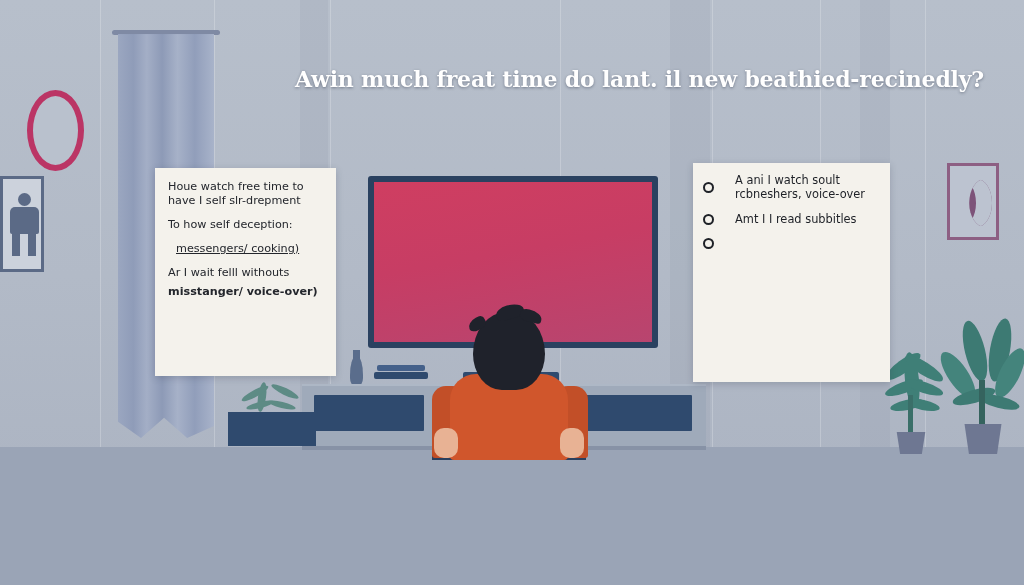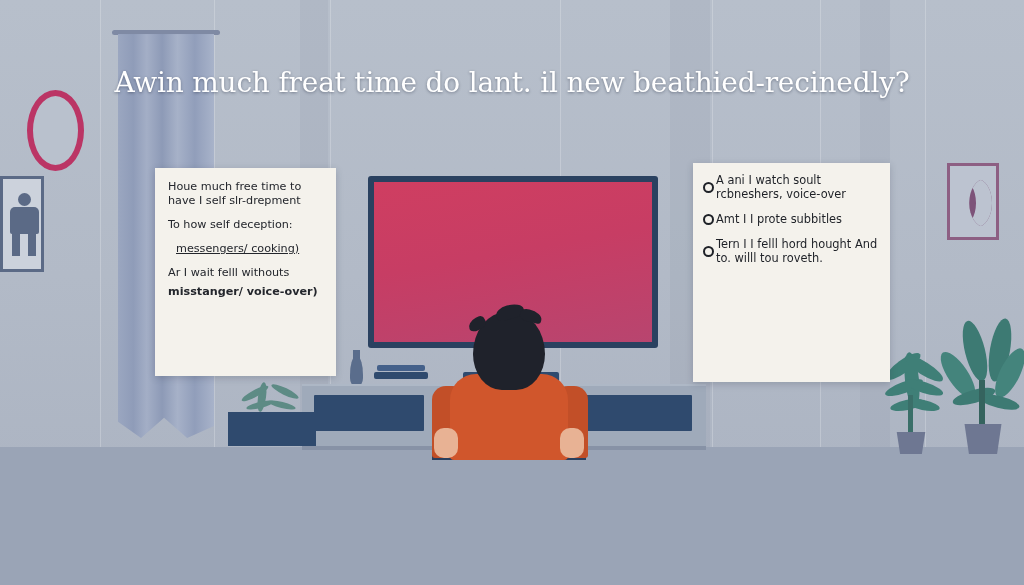--- a/index.html
+++ b/index.html
@@ -208,10 +208,10 @@
   .headline {
     position: absolute;
     left: 0; top: 66px; width: 1024px;
-    text-align: center;
+    text-align: right;
     font-family: "DejaVu Serif", "Liberation Serif", serif;
-    font-weight: 400;
-    font-size: 28px;
+    font-weight: 700;
+    font-size: 22px;
     color: #ffffff;
     letter-spacing: -0.2px;
     text-shadow: 0 1px 3px rgba(30,40,60,.45);

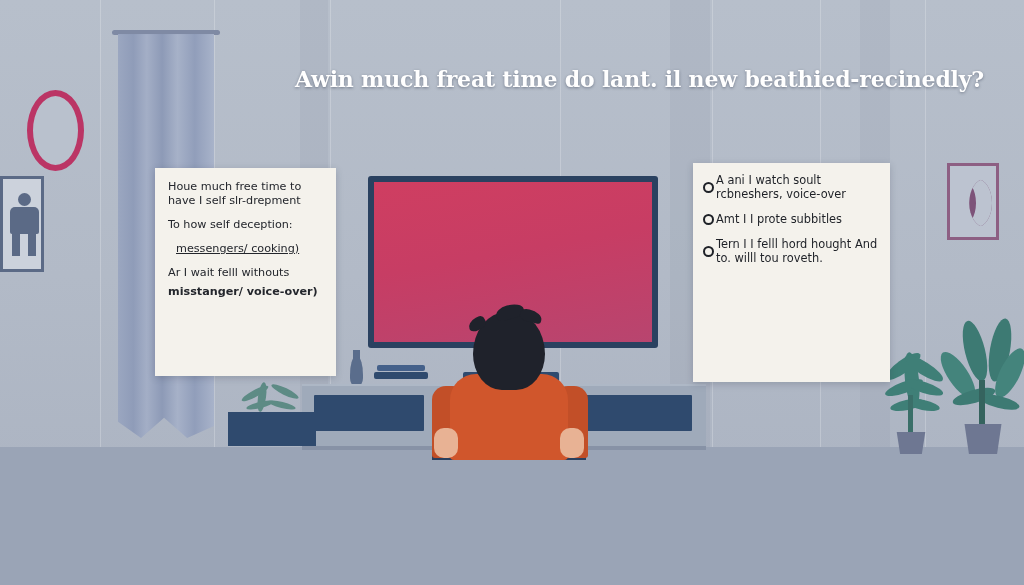--- a/index.html
+++ b/index.html
@@ -388,7 +388,7 @@
   <div class="headline">Awin much freat time do lant. il new beathied-recinedly?</div>
 
   <div class="panel panel-left">
-    <p class="ltext">Houe much free time to have I self slr-drepment</p>
+    <p class="ltext">Houe watch free time to have I self slr-drepment</p>
     <p class="ltext">To how self deception:</p>
     <p class="ltext indent">messengers/ cooking)</p>
     <p class="ltext" style="margin-bottom:6px;">Ar I wait felll withouts</p>

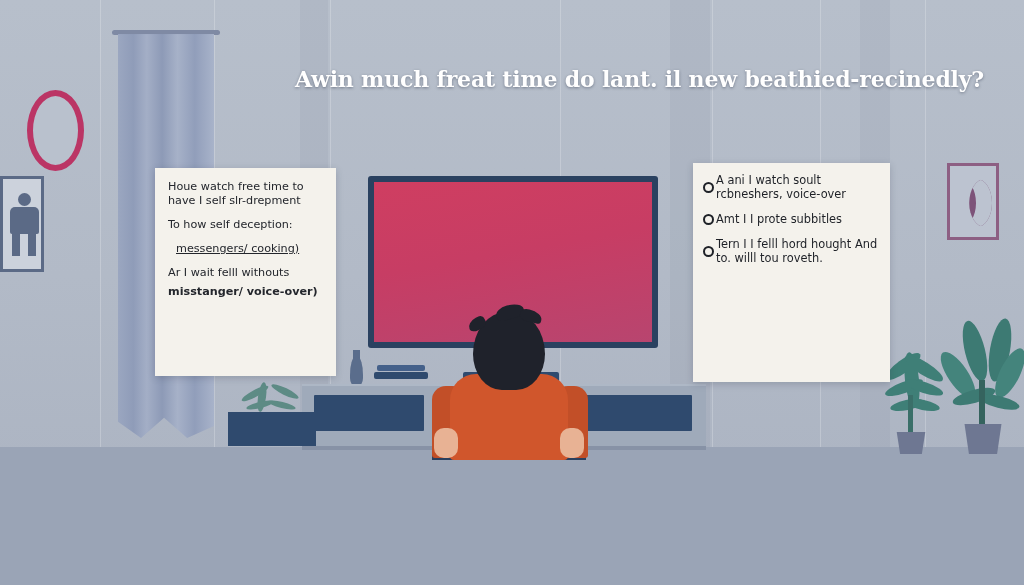--- a/index.html
+++ b/index.html
@@ -249,7 +249,7 @@
   .opt-row {
     display: flex;
     align-items: center;
-    gap: 2px;
+    gap: 21px;
     margin-bottom: 11px;
   }
   .opt-row:last-child { margin-bottom: 0; }

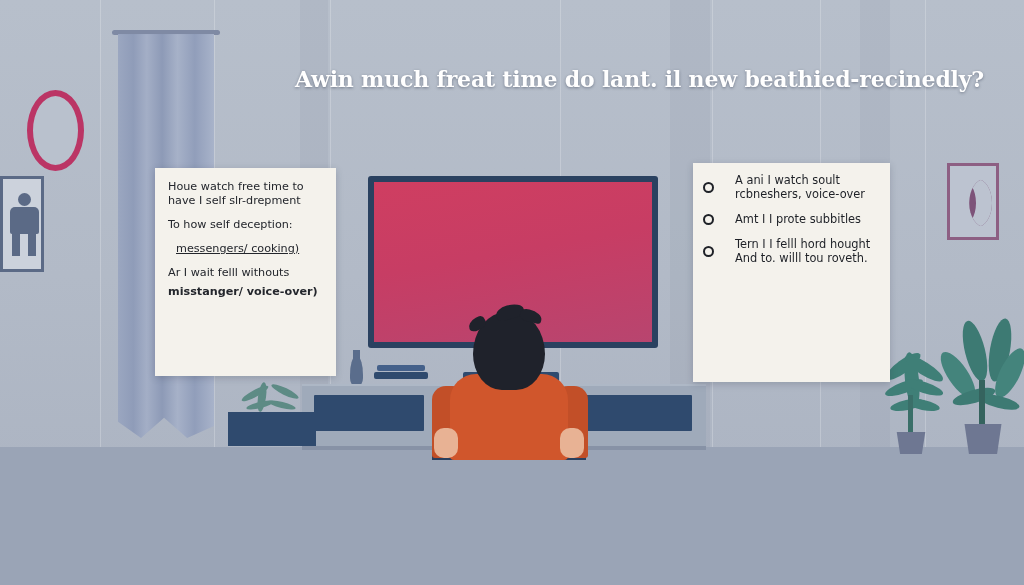--- a/index.html
+++ b/index.html
@@ -402,7 +402,7 @@
     </div>
     <div class="opt-row">
       <span class="radio"></span>
-      <span class="opt-text">Amt I I prote subbitles</span>
+      <span class="opt-text">Amt I I read subbitles</span>
     </div>
     <div class="opt-row">
       <span class="radio"></span>

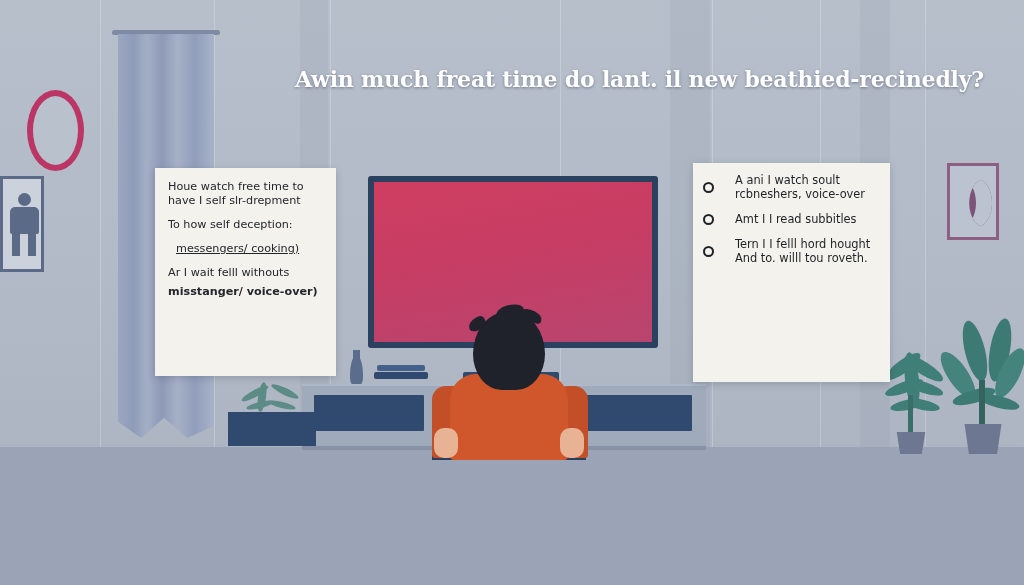--- a/index.html
+++ b/index.html
@@ -406,7 +406,6 @@
     </div>
     <div class="opt-row">
       <span class="radio"></span>
-      <span class="opt-text">Tern I I felll hord hought And to. willl tou roveth.</span>
     </div>
   </div>
 

